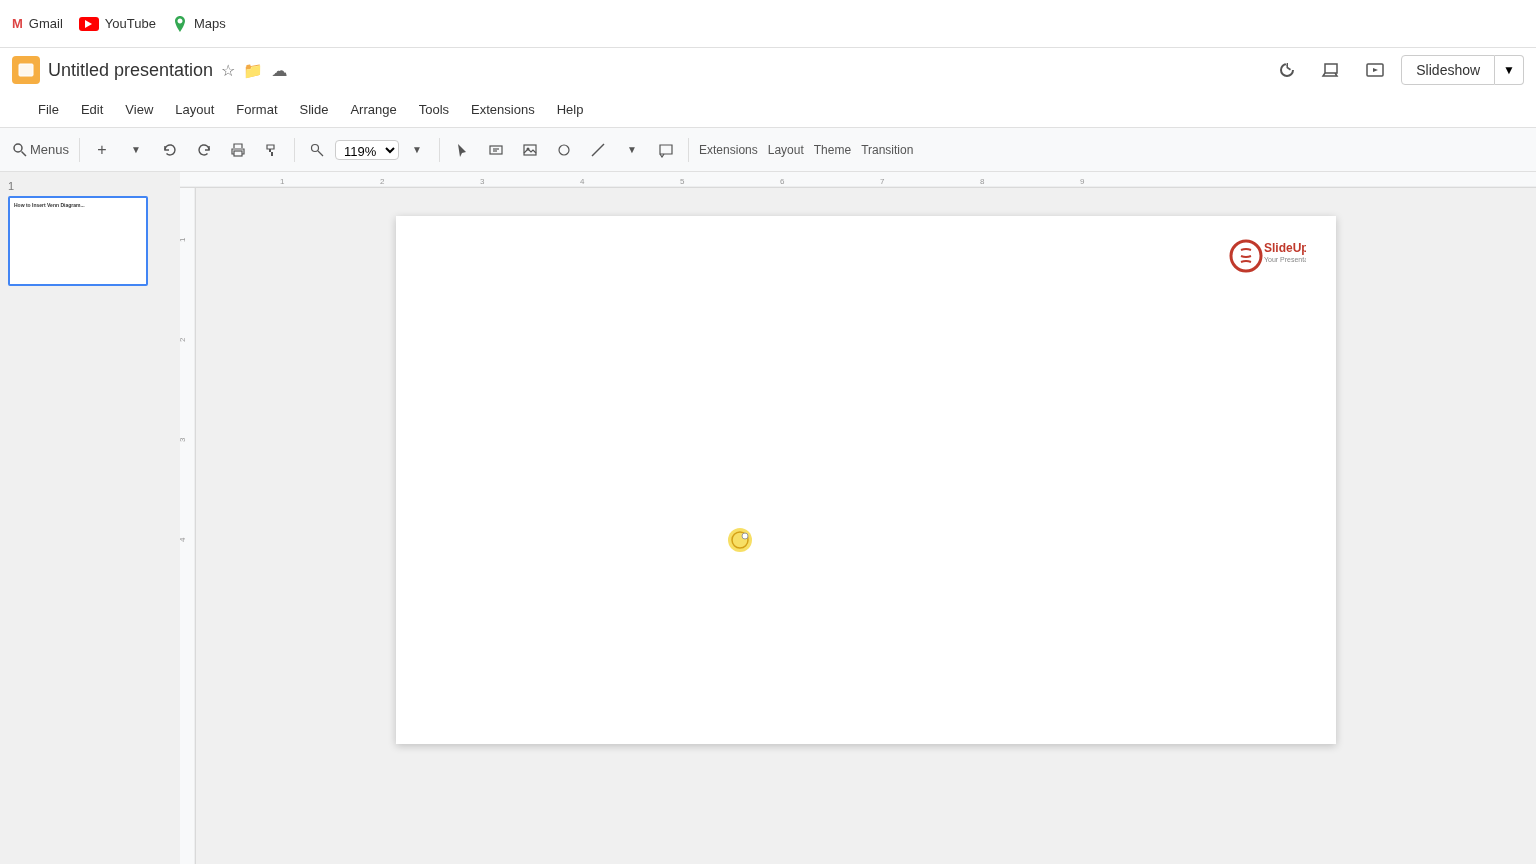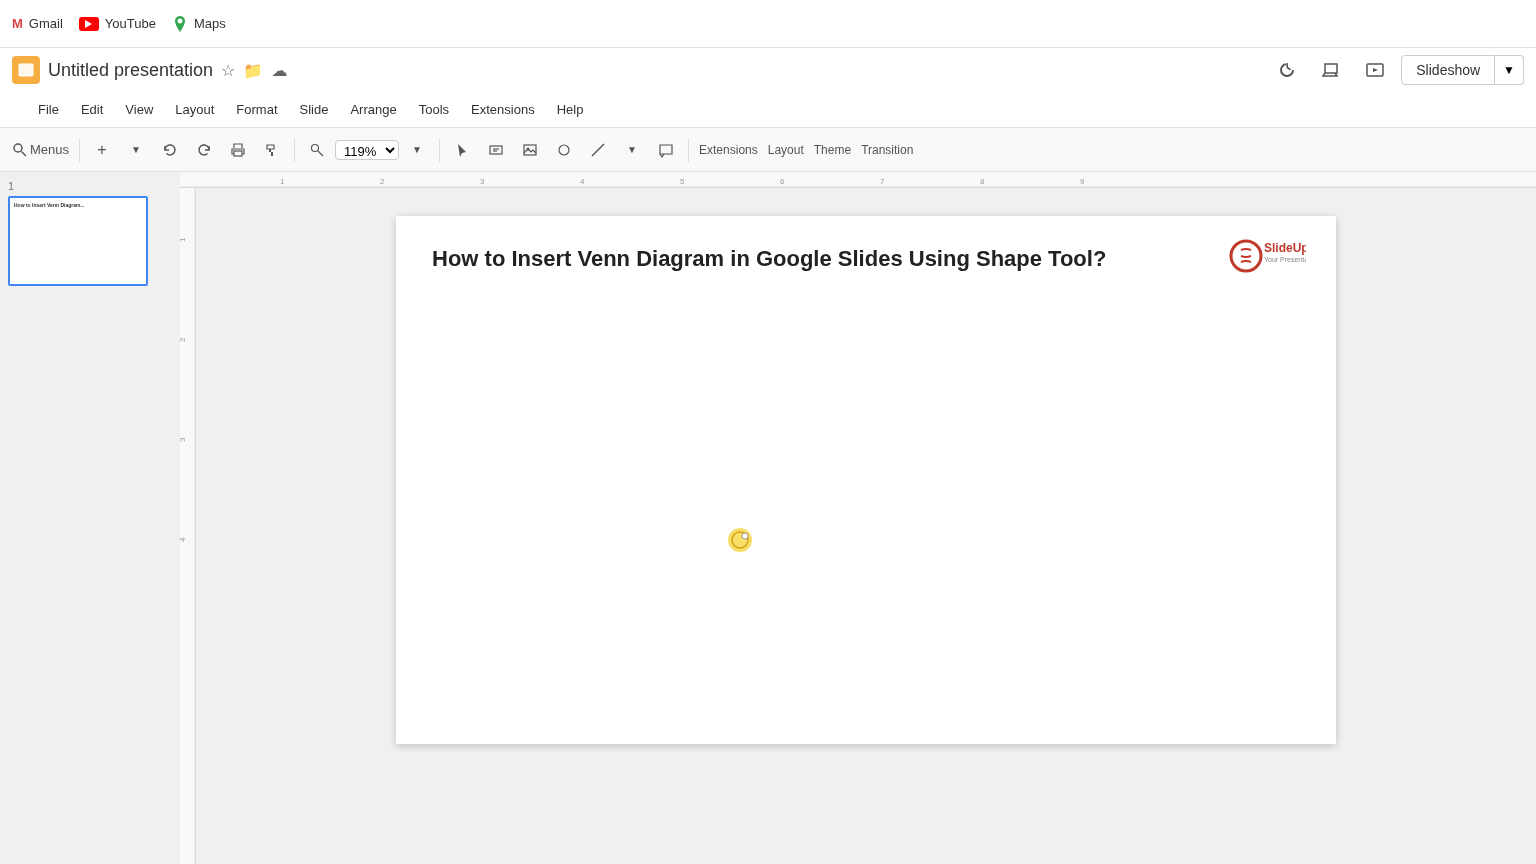--- a/index.html
+++ b/index.html
@@ -481,7 +481,6 @@
       <div id="canvas-area-inner" style="flex:1; display:flex; align-items:flex-start; justify-content:center; padding:20px; overflow:auto; background:#f0f0f0;">
         <div id="slide-container">
 
-          <div class="slide-title-text">How to Insert Venn Diagram in Google Slides Using Shape Tool?</div>
 
           <div class="slideuplift-logo">
             <svg width="80" height="40" viewBox="0 0 80 40">

